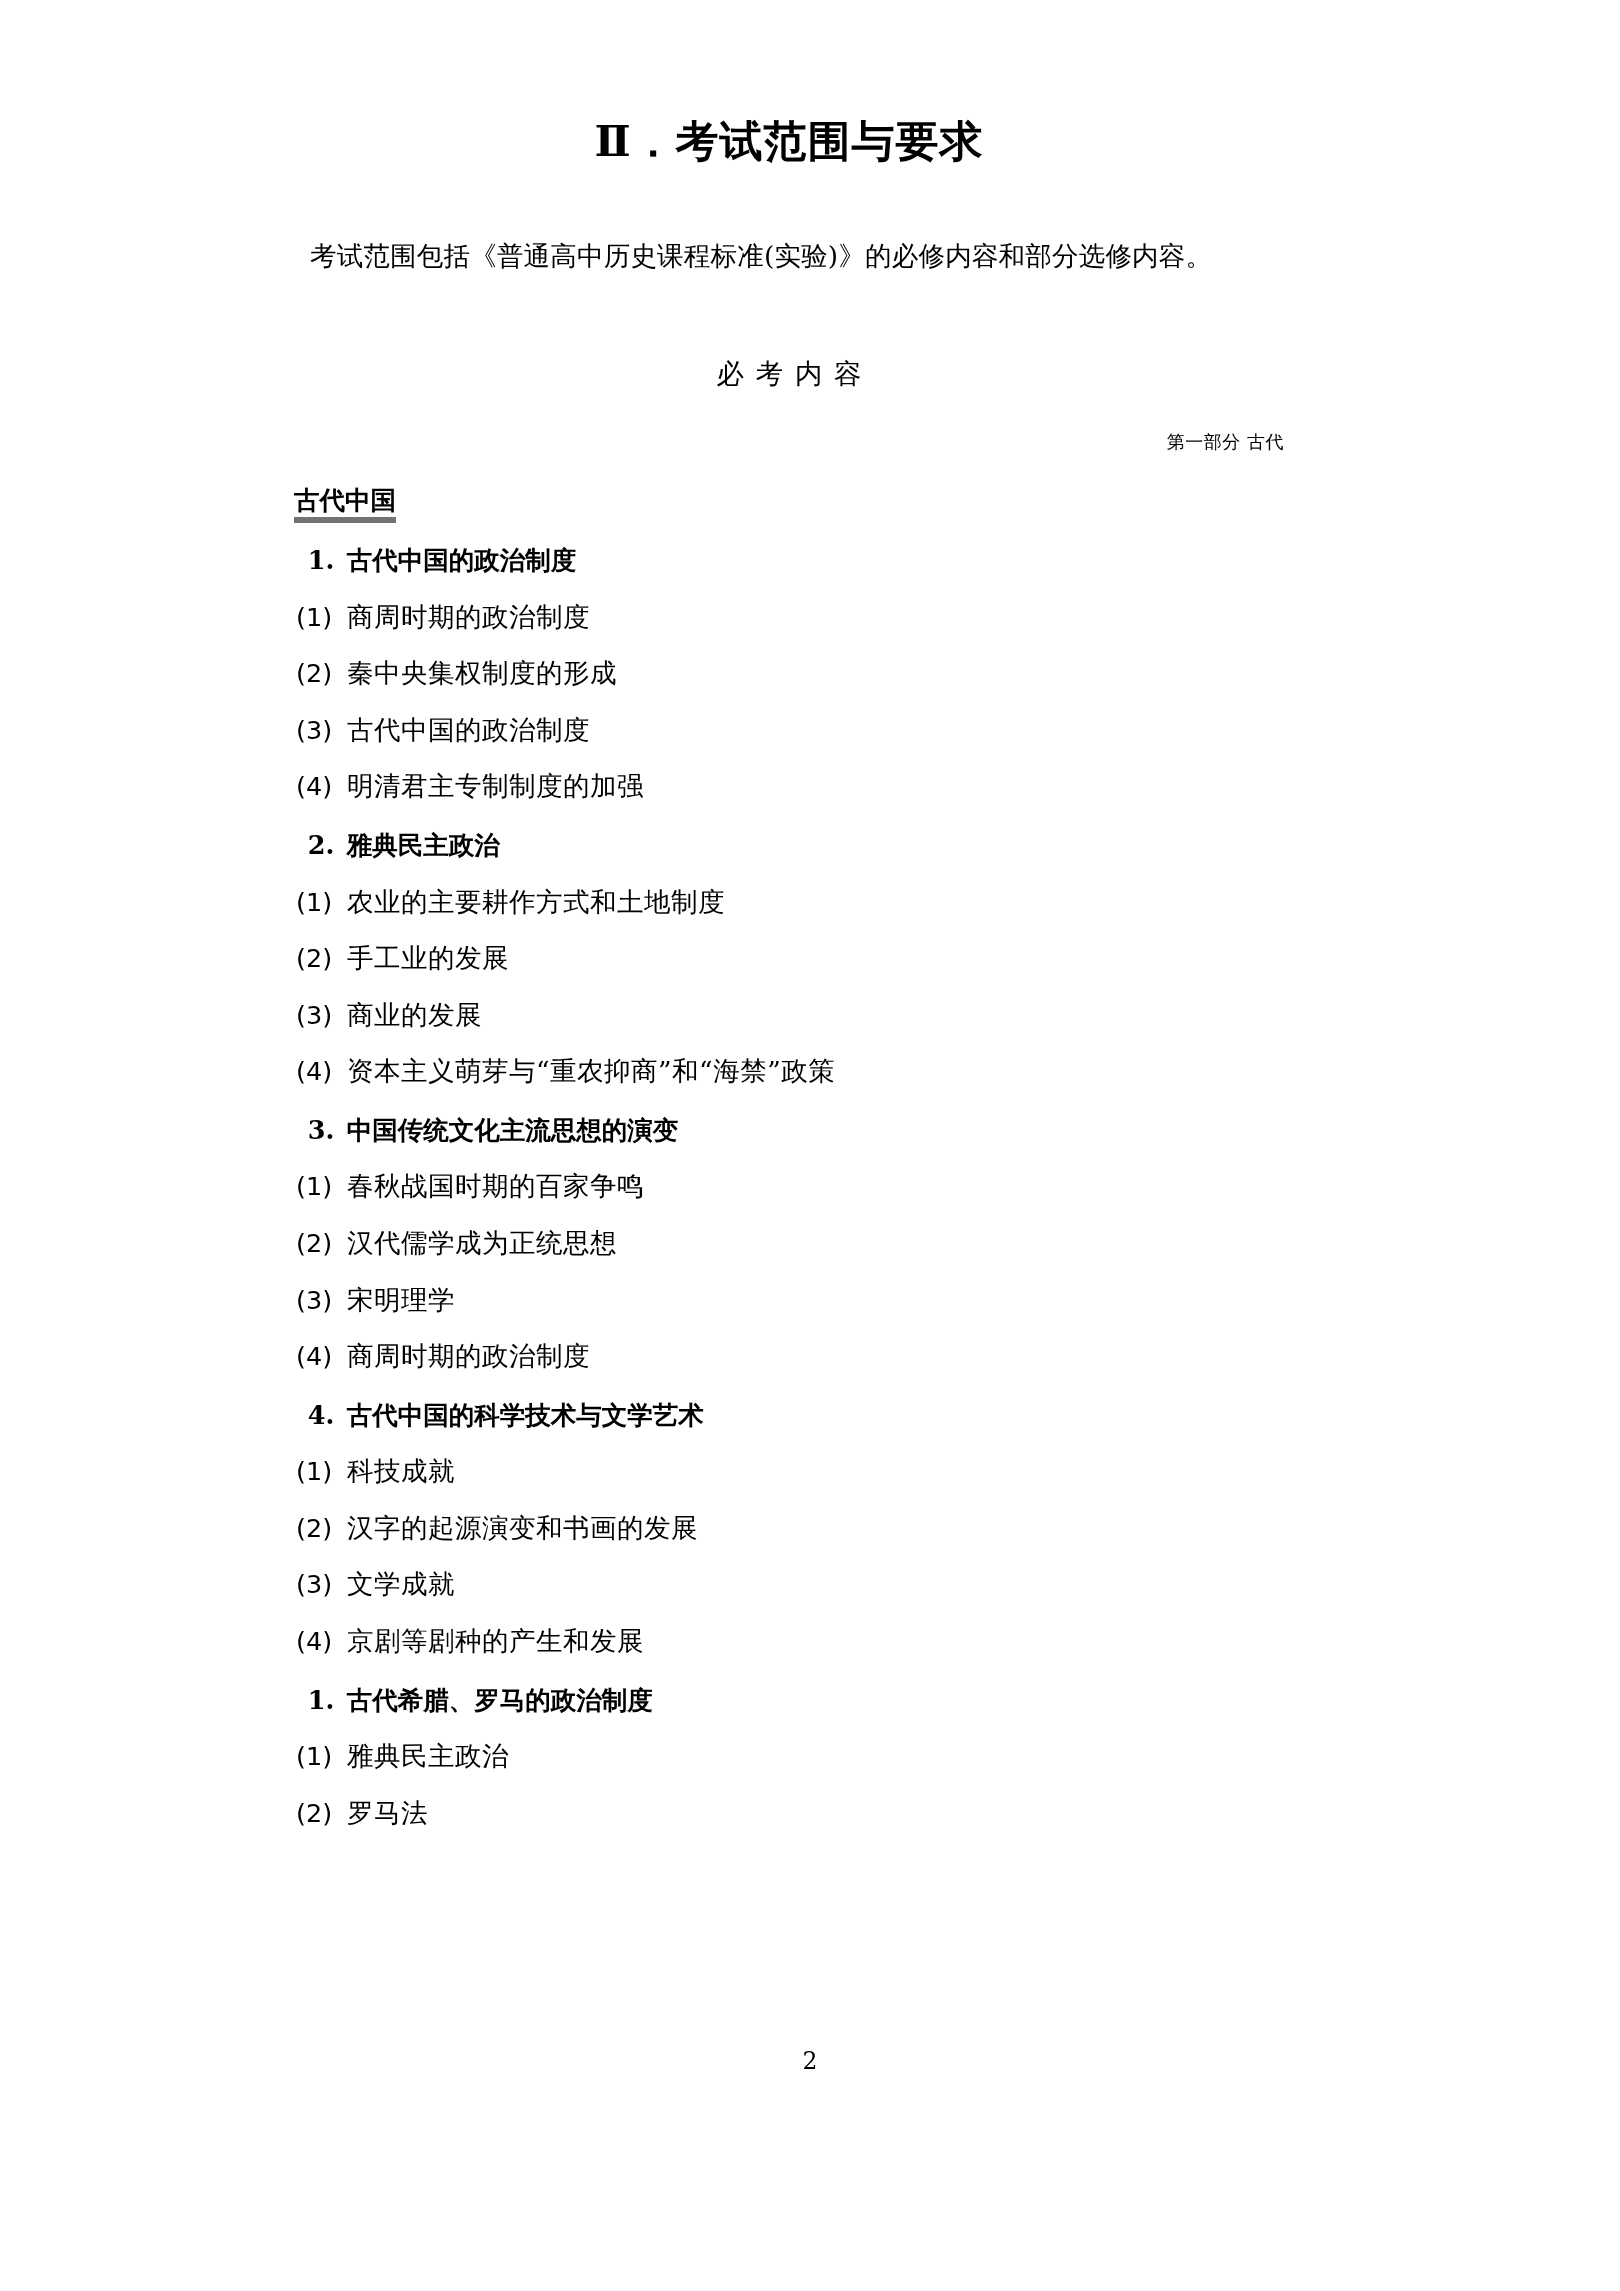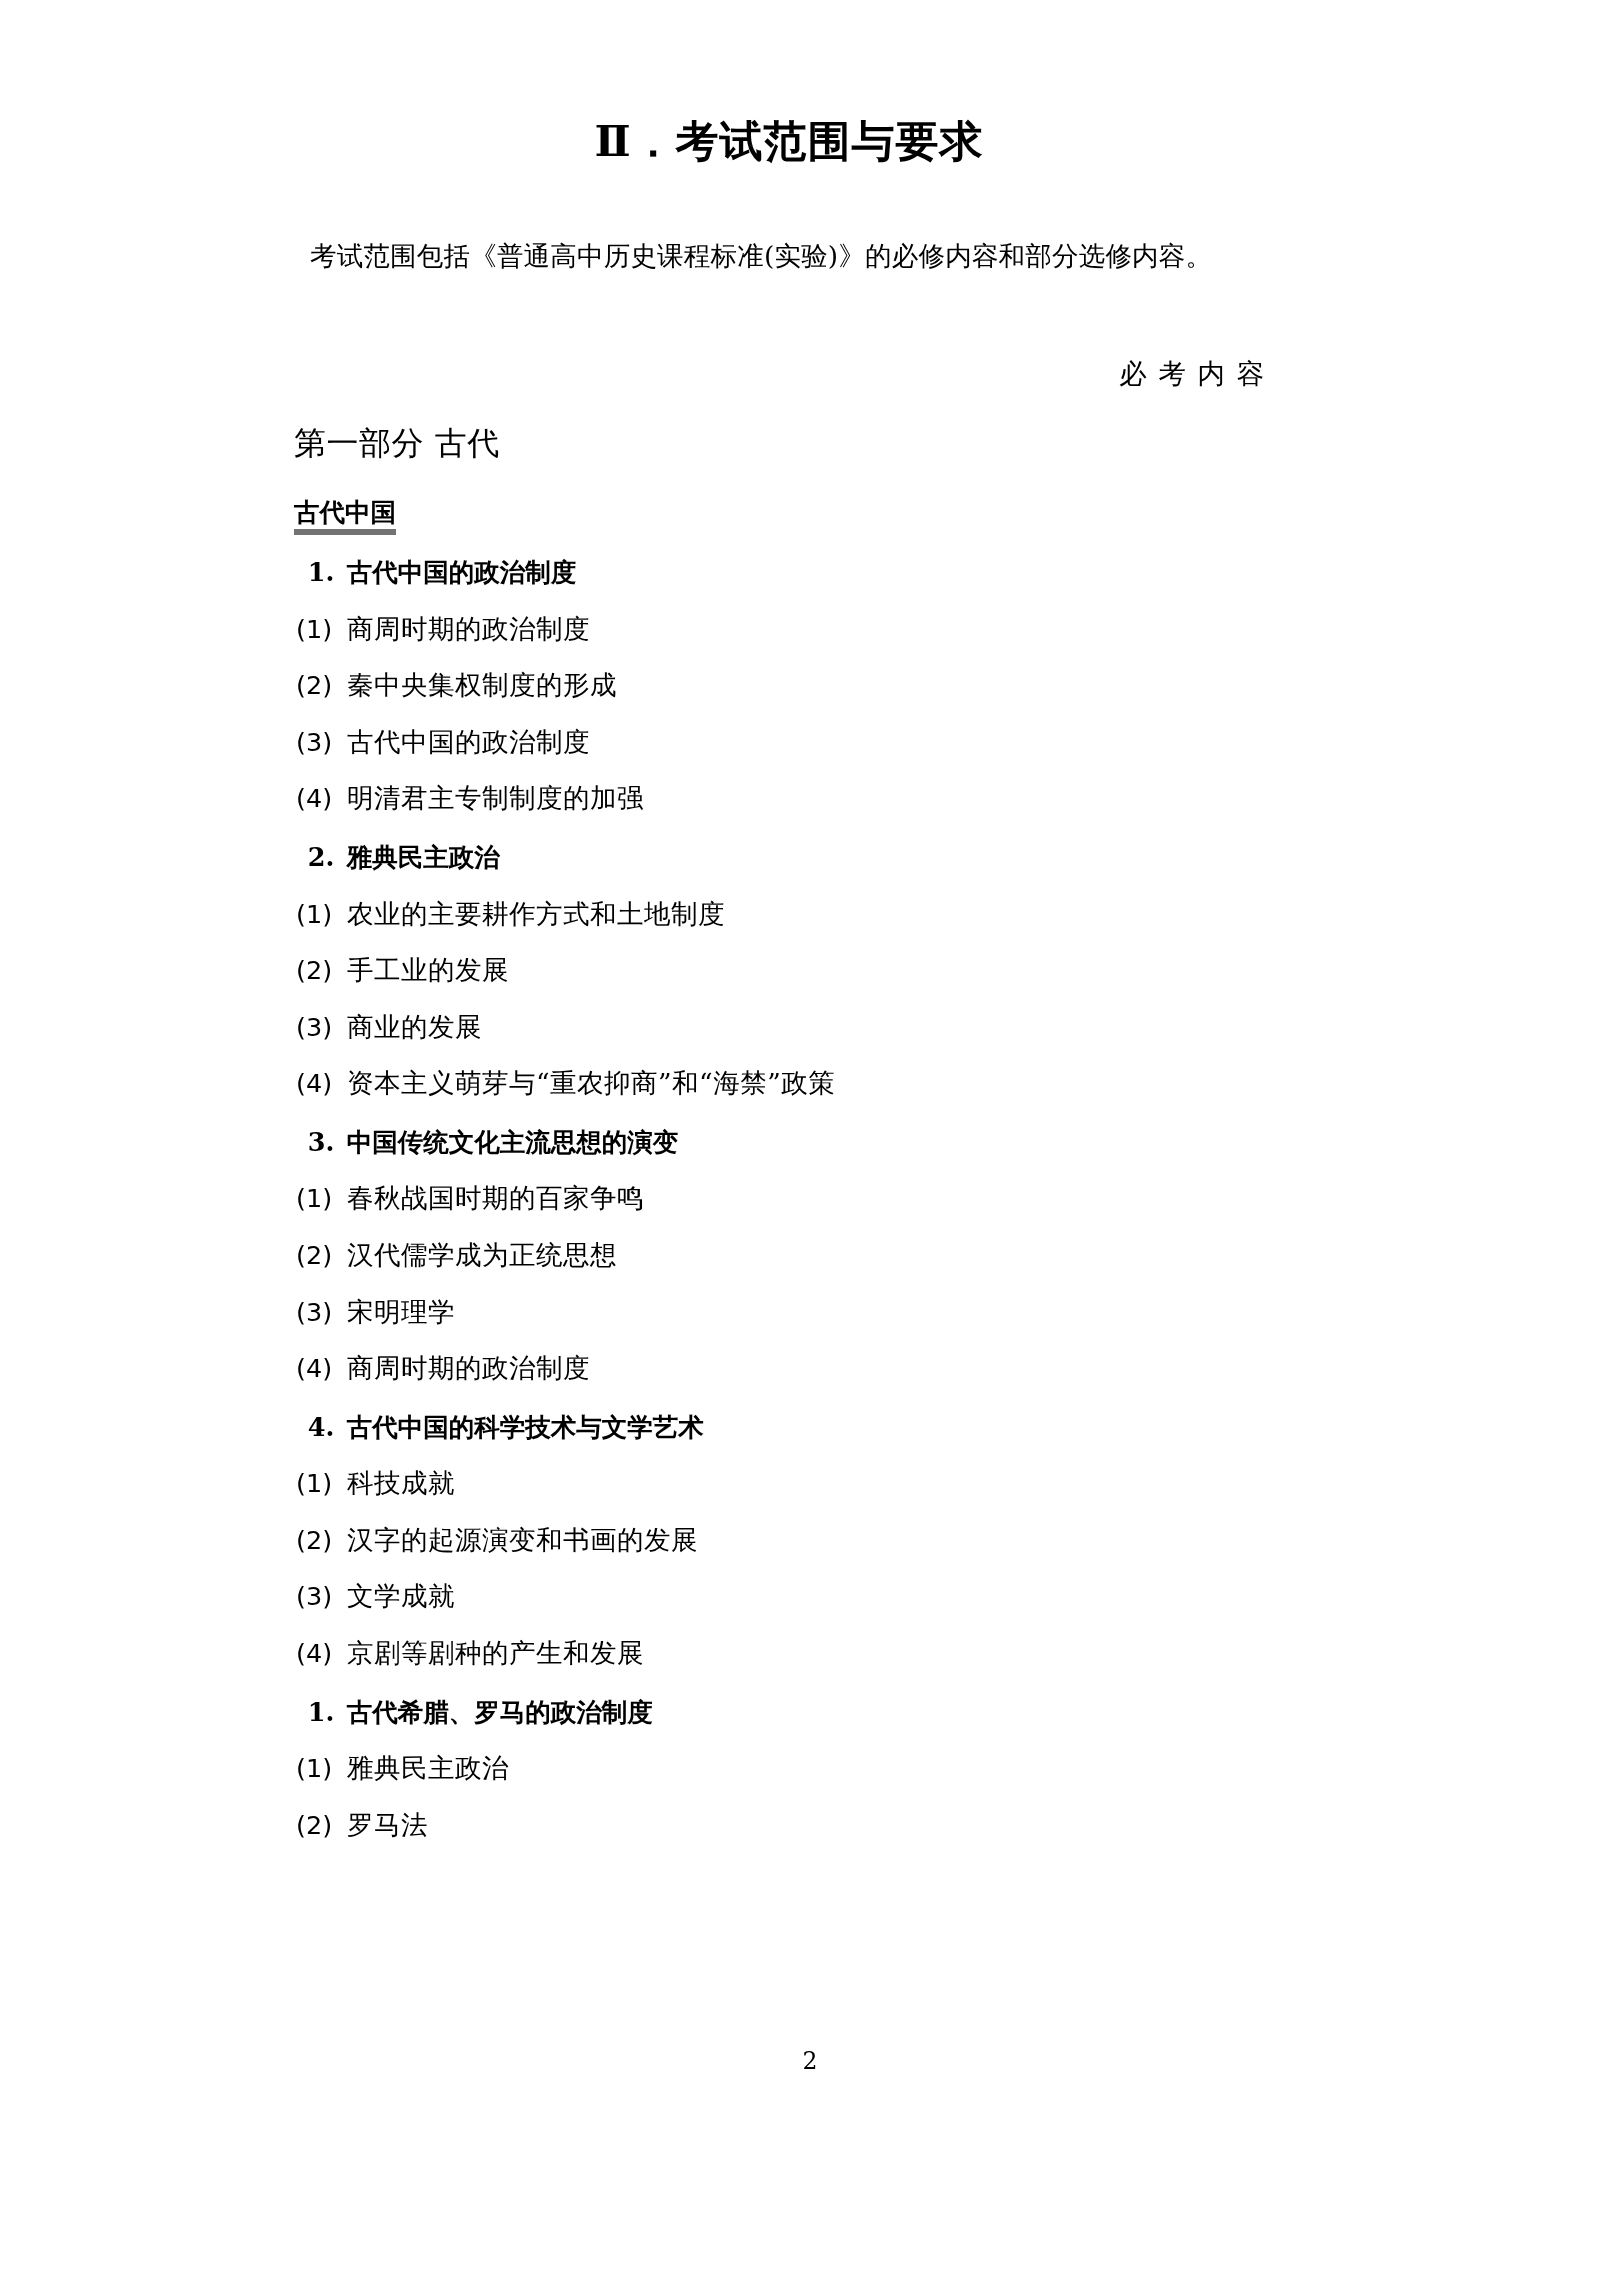--- a/index.html
+++ b/index.html
@@ -51,11 +51,11 @@
 
   
   .center-head-main {
-    text-align: right;
+    text-align: center;
     font-family: Liberation Serif, serif;
     font-size: 27.4px;
     font-weight: normal;
-    margin: 8px;
+    margin: 16px;
     padding-top: 63px;
     letter-spacing: 11.8px;
     text-indent: 11.8px;

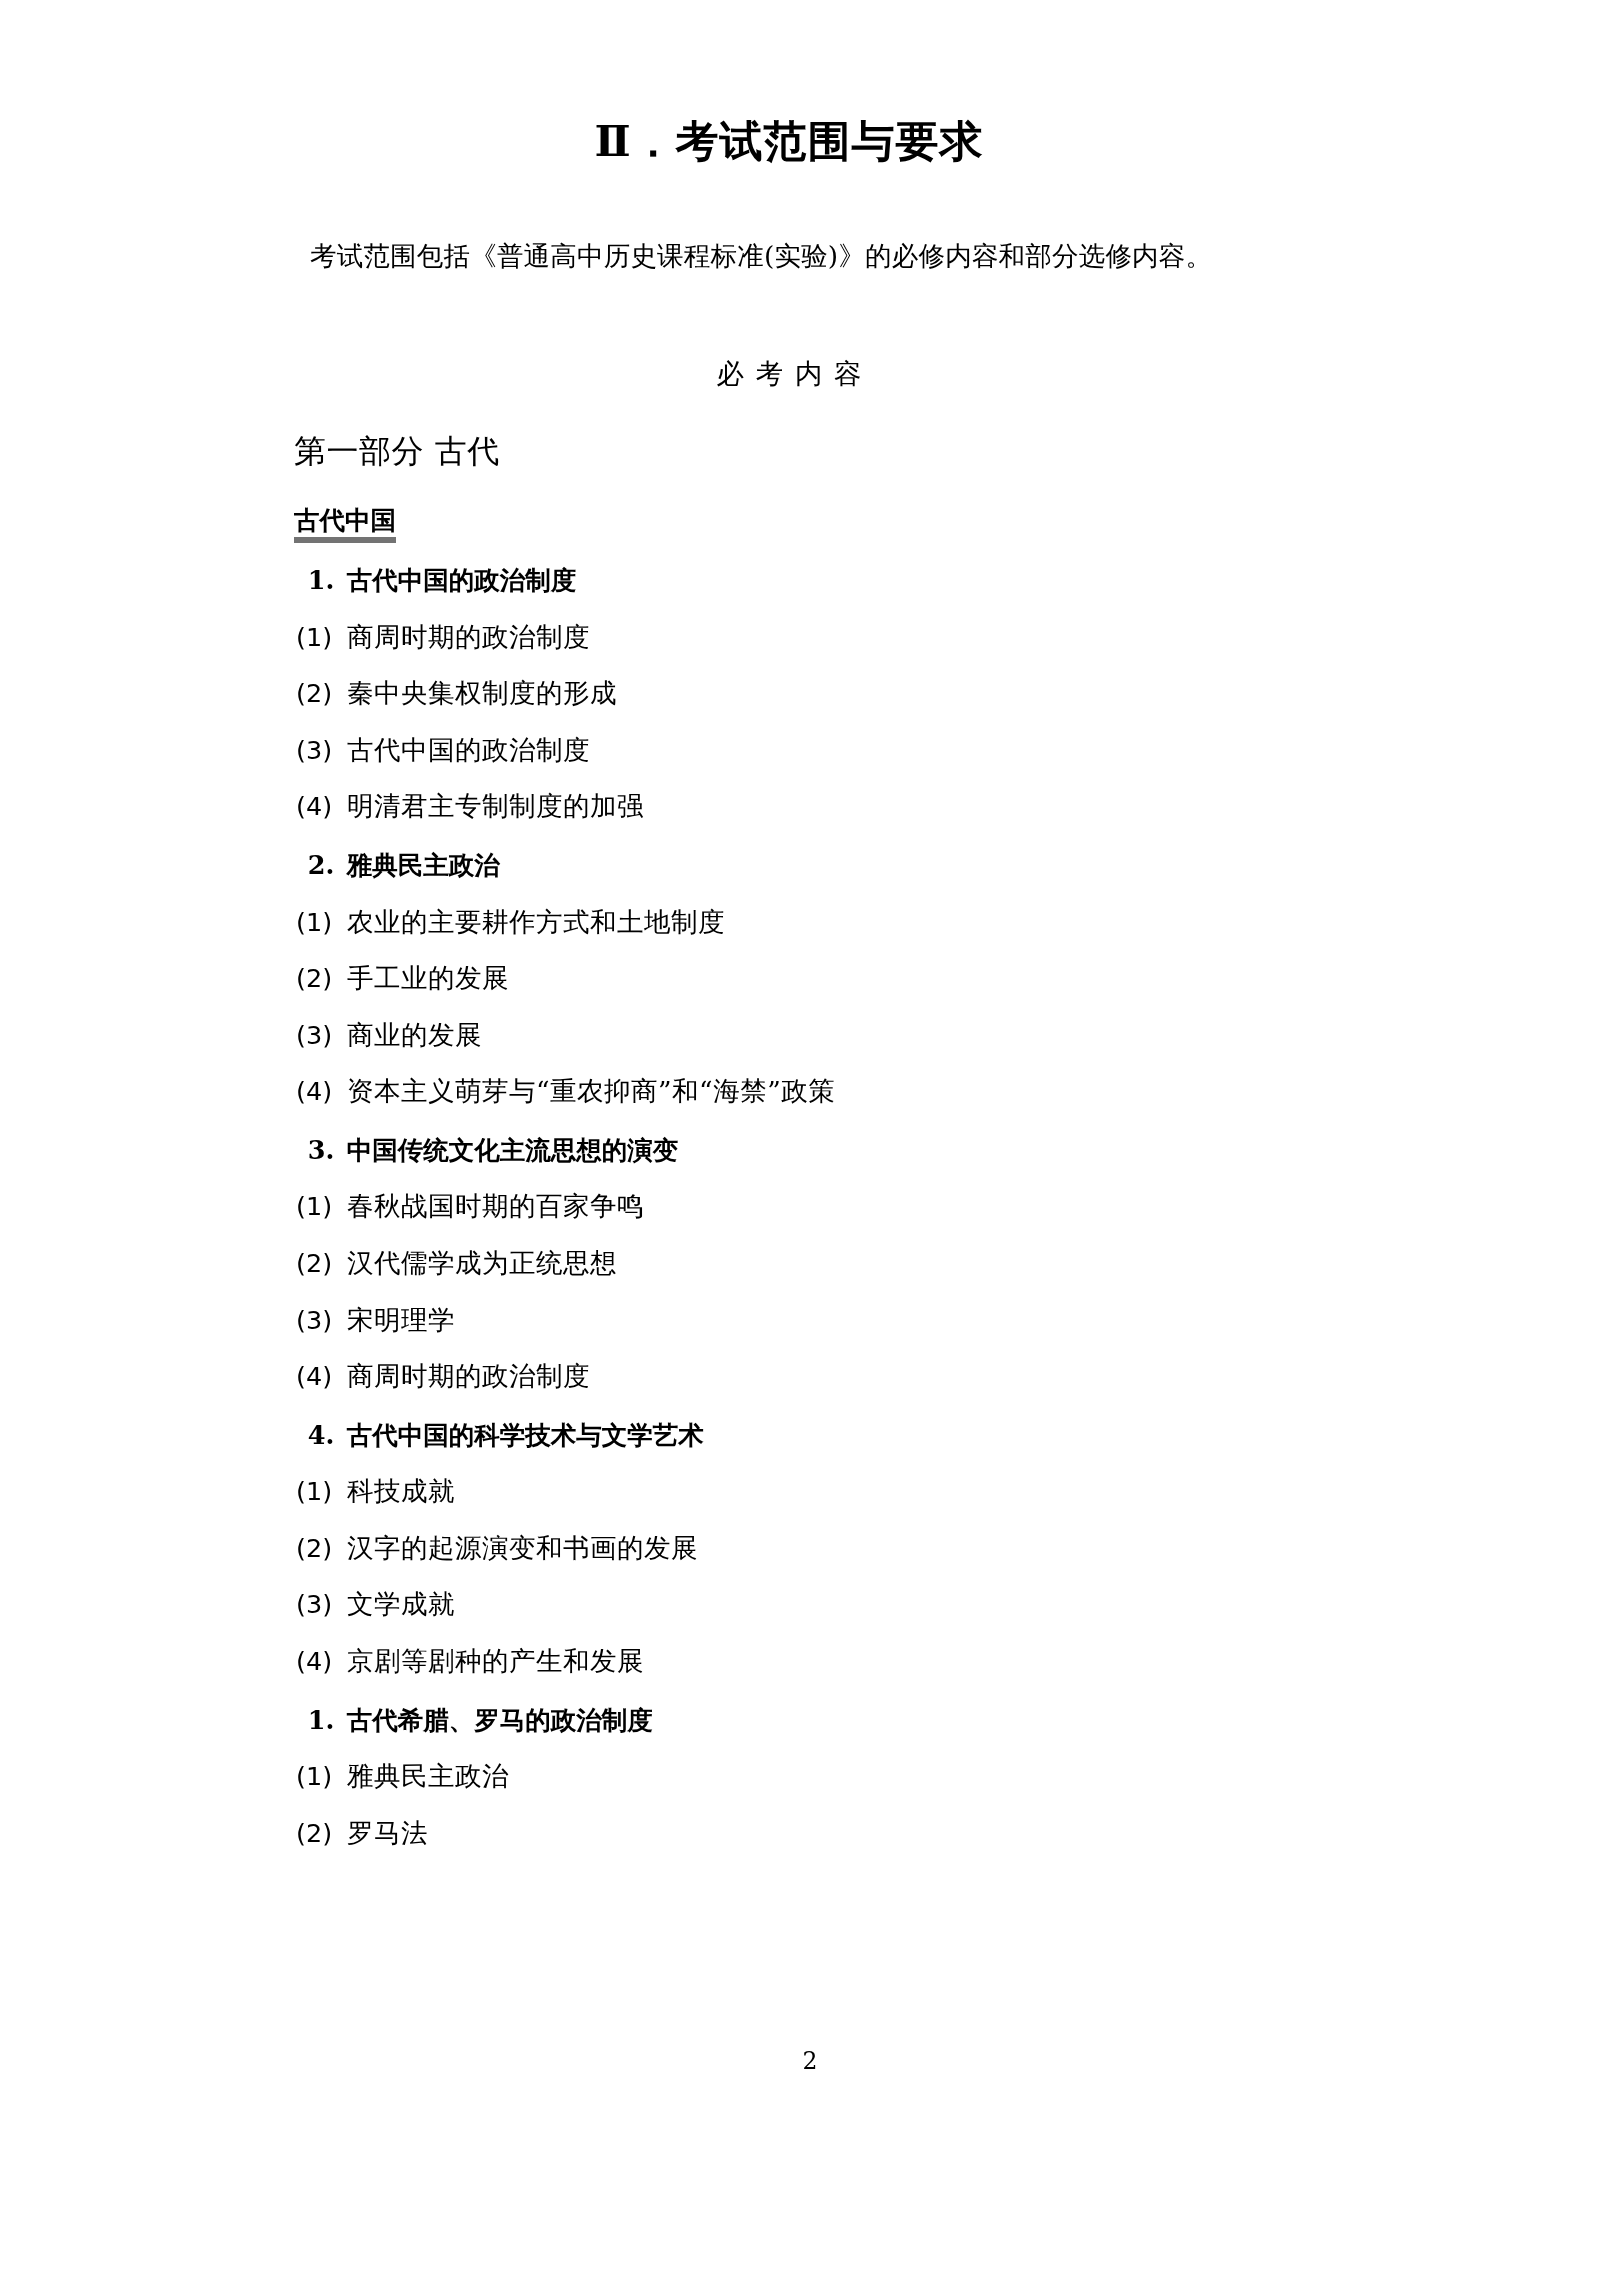--- a/index.html
+++ b/index.html
@@ -61,9 +61,9 @@
     text-indent: 11.8px;
   }
   .center-head-sub {
-    text-align: left;
-    font-family: "DejaVu Sans", sans-serif;
-    font-size: 32px;
+    text-align: right;
+    font-family: "DejaVu Sans", sans-serif;
+    font-size: 18px;
     font-weight: normal;
     margin: 0;
     padding-top: 21.6px;

